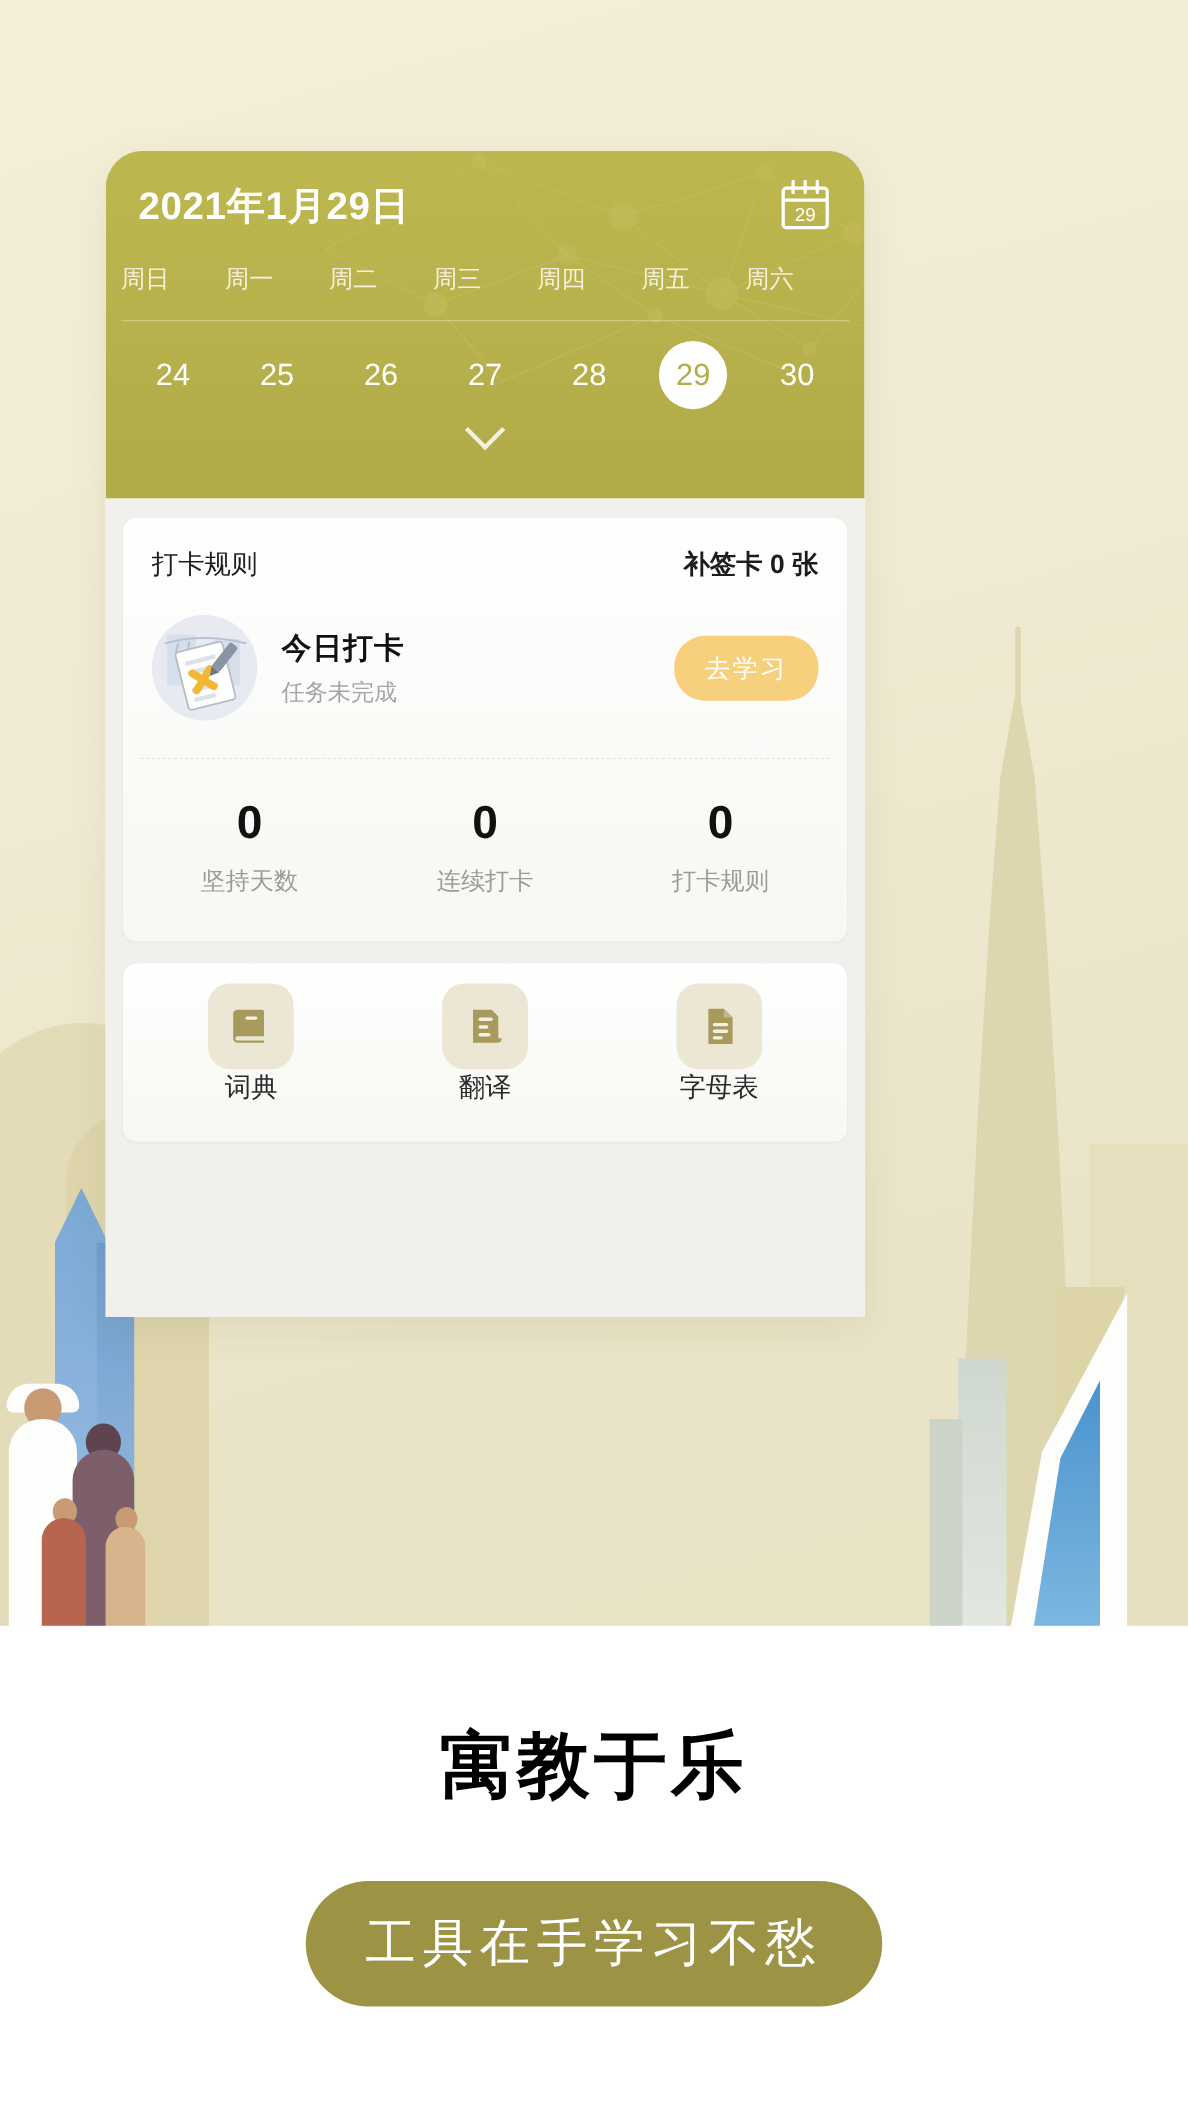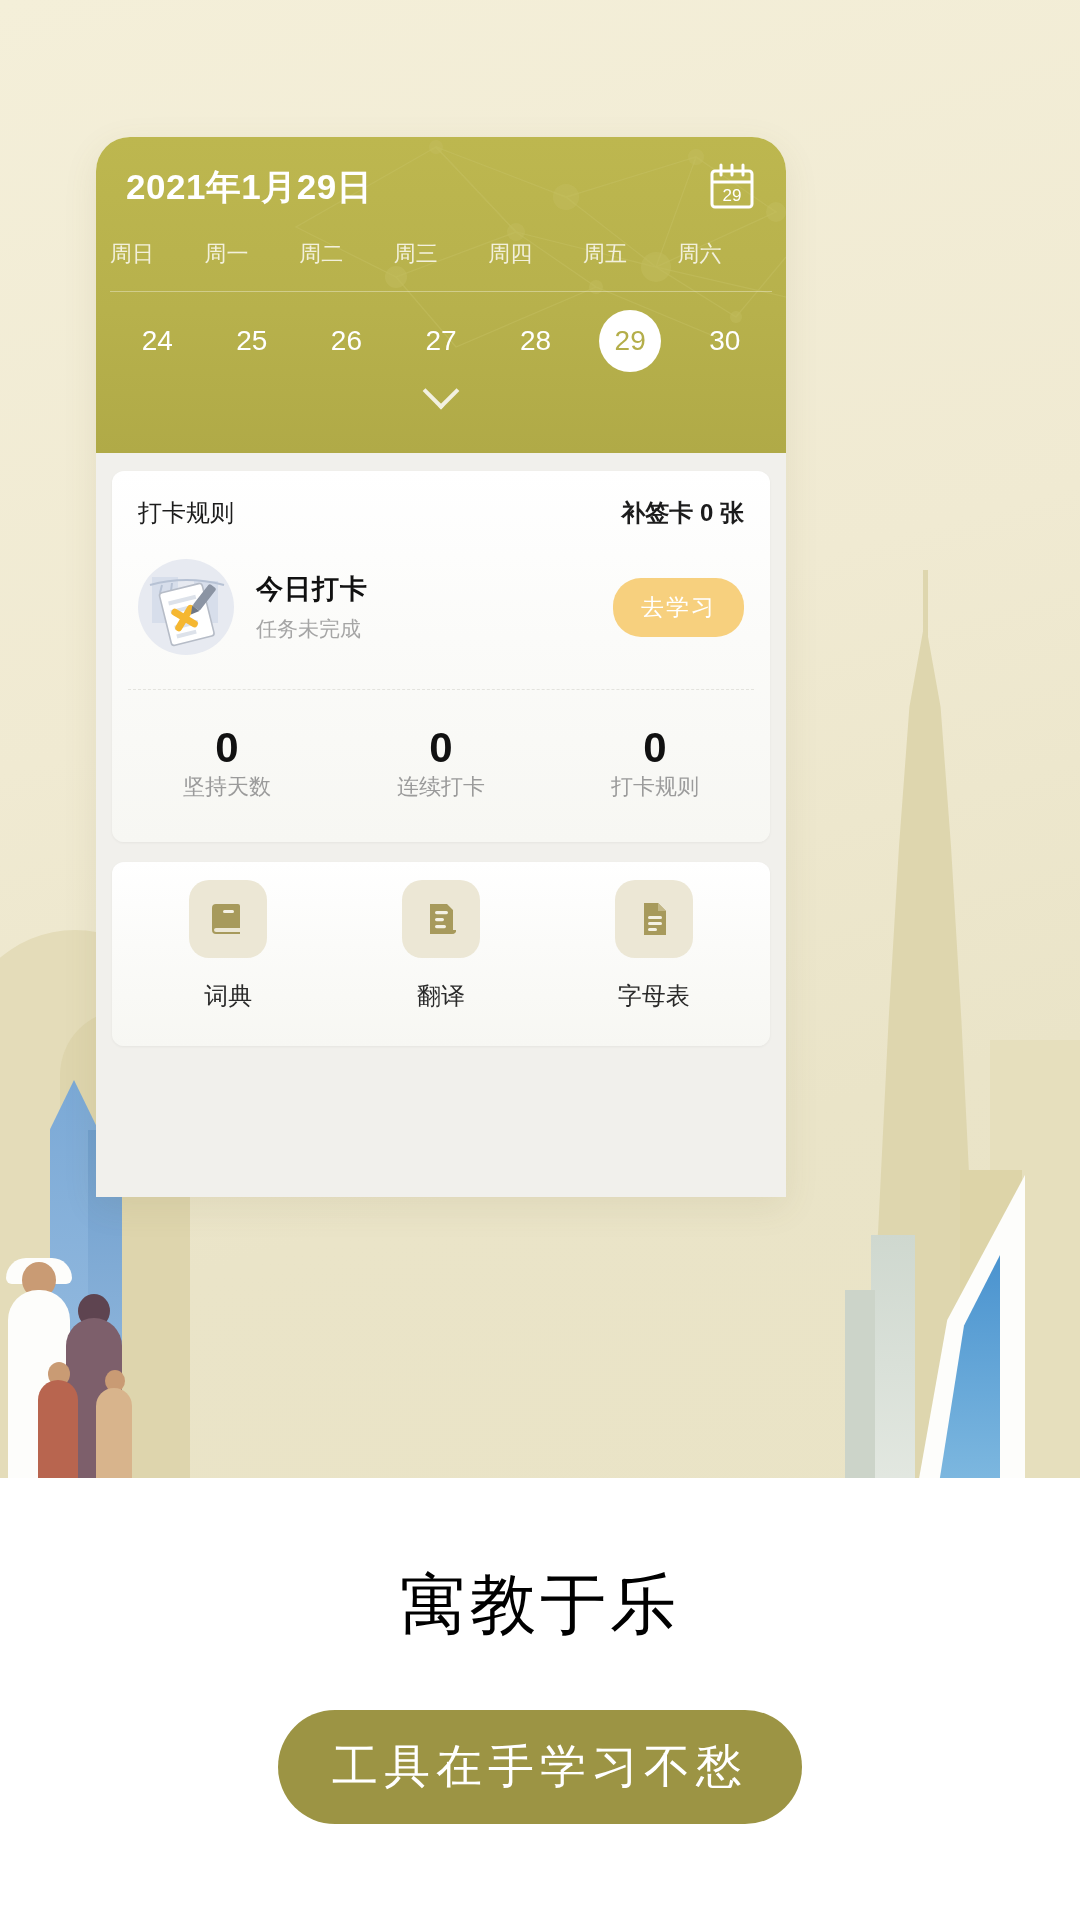--- a/index.html
+++ b/index.html
@@ -183,7 +183,7 @@
   .stats { display: flex; padding: 34px 8px 40px 8px; }
   .stat { flex: 1; text-align: center; }
   .stat-num { font-size: 42px; font-weight: 700; color: #111; }
-  .stat-lbl { font-size: 22px; color: #9b9b9b; }
+  .stat-lbl { font-size: 22px; color: #9b9b9b; margin-top: 14px; }
 
   .tools-card { margin-top: 20px; }
   .tools-head { padding: 26px 26px 22px 26px; font-size: 24px; color: #1c1c1c; }

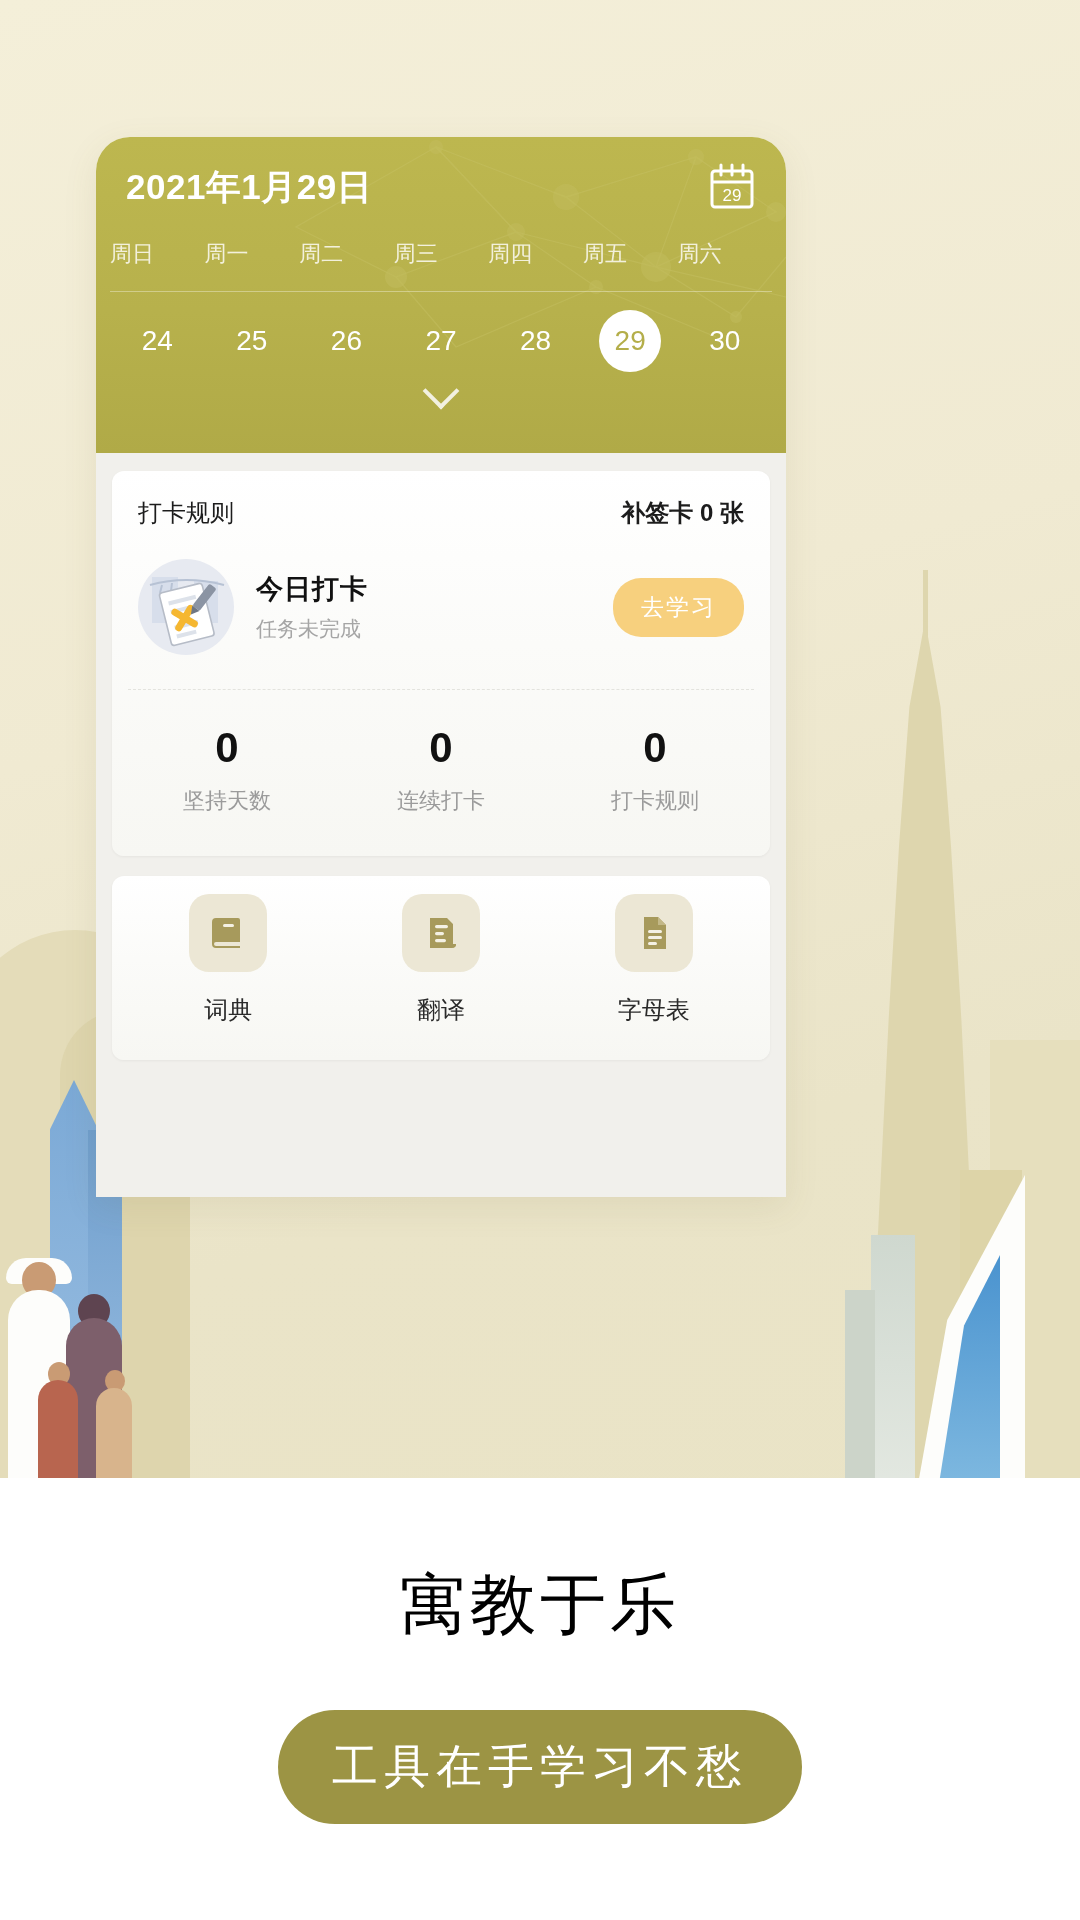--- a/index.html
+++ b/index.html
@@ -193,7 +193,7 @@
     width: 78px; height: 78px; border-radius: 20px; background: #ece7d5;
     display: flex; align-items: center; justify-content: center;
   }
-  .tool-lbl { margin-top: 22px; font-size: 24px; color: #2a2a2a; }
+  .tool-lbl { font-size: 24px; color: #2a2a2a; }
 
   
   .tagline {

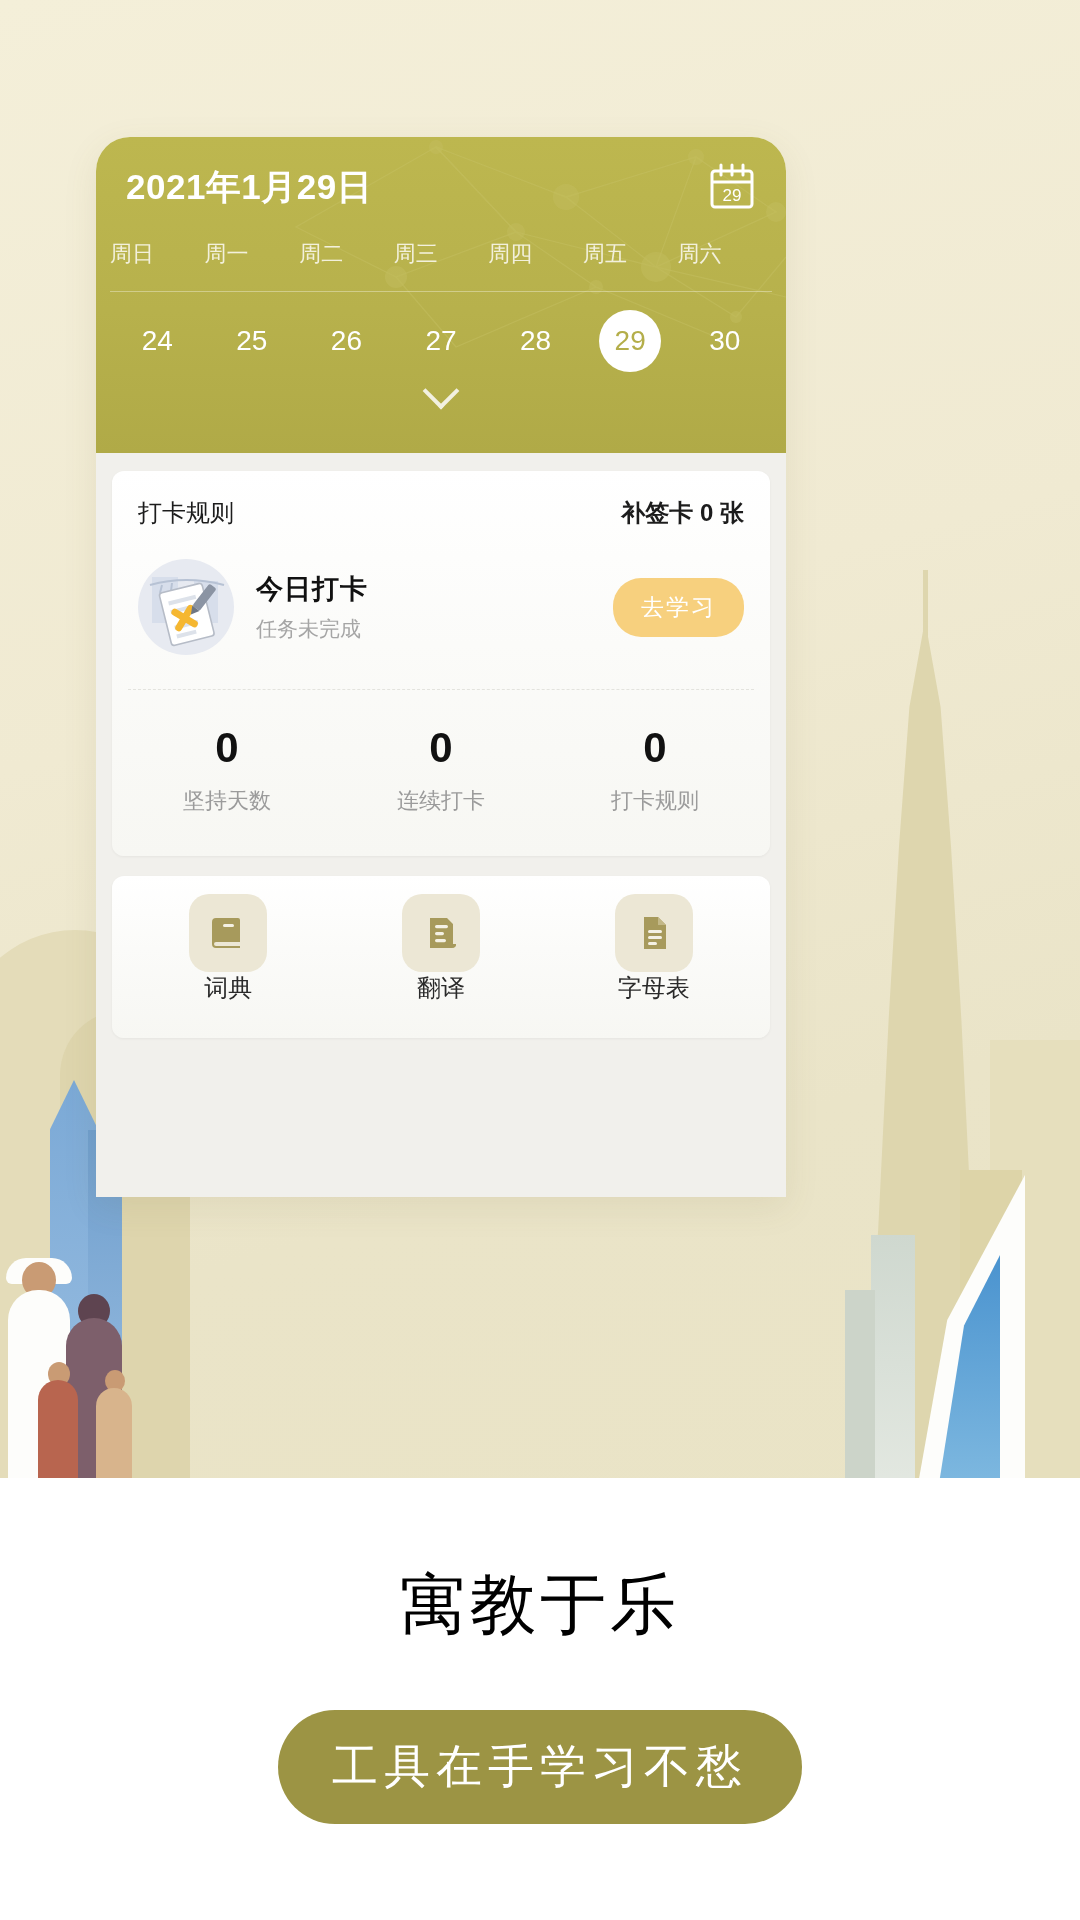--- a/index.html
+++ b/index.html
@@ -198,7 +198,7 @@
   
   .tagline {
     position: absolute; left: 0; right: 0; top: 1560px; text-align: center;
-    font-size: 66px; font-weight: 400; color: #000000; letter-spacing: 4px;
+    font-size: 66px; font-weight: 700; color: #000000; letter-spacing: 4px;
   }
   .cta {
     position: absolute; left: 50%; transform: translateX(-50%); top: 1710px;

